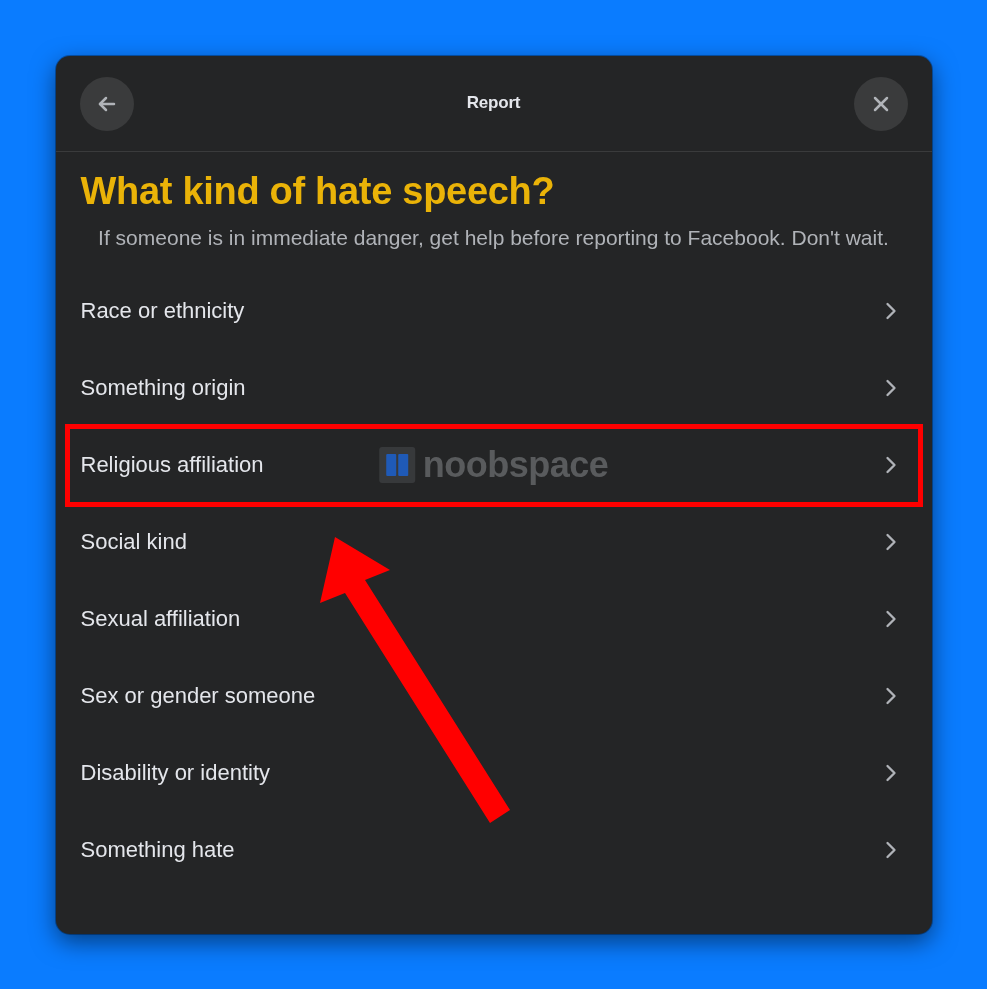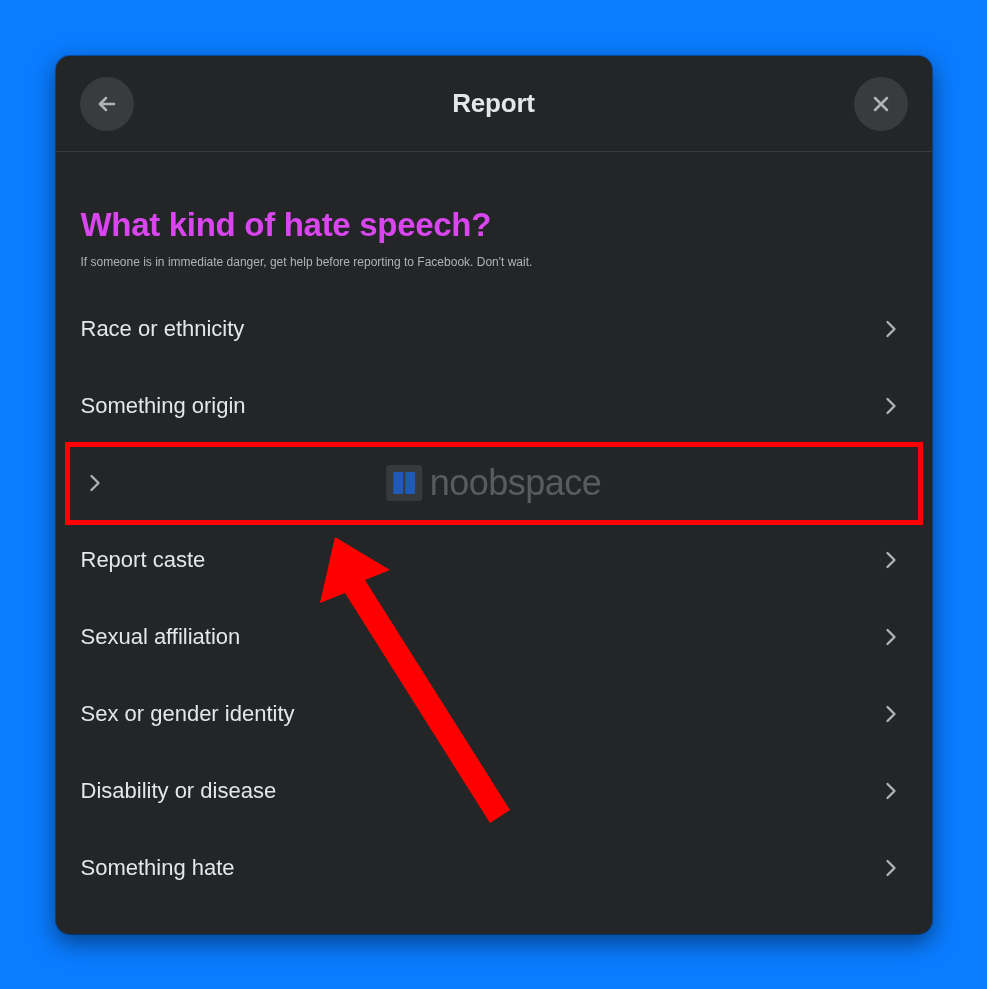--- a/index.html
+++ b/index.html
@@ -40,7 +40,7 @@
 
     .dialog-title {
       color: #e4e6eb;
-      font-size: 26px;
+      font-size: 17px;
       font-weight: 700;
       letter-spacing: -0.2px;
     }

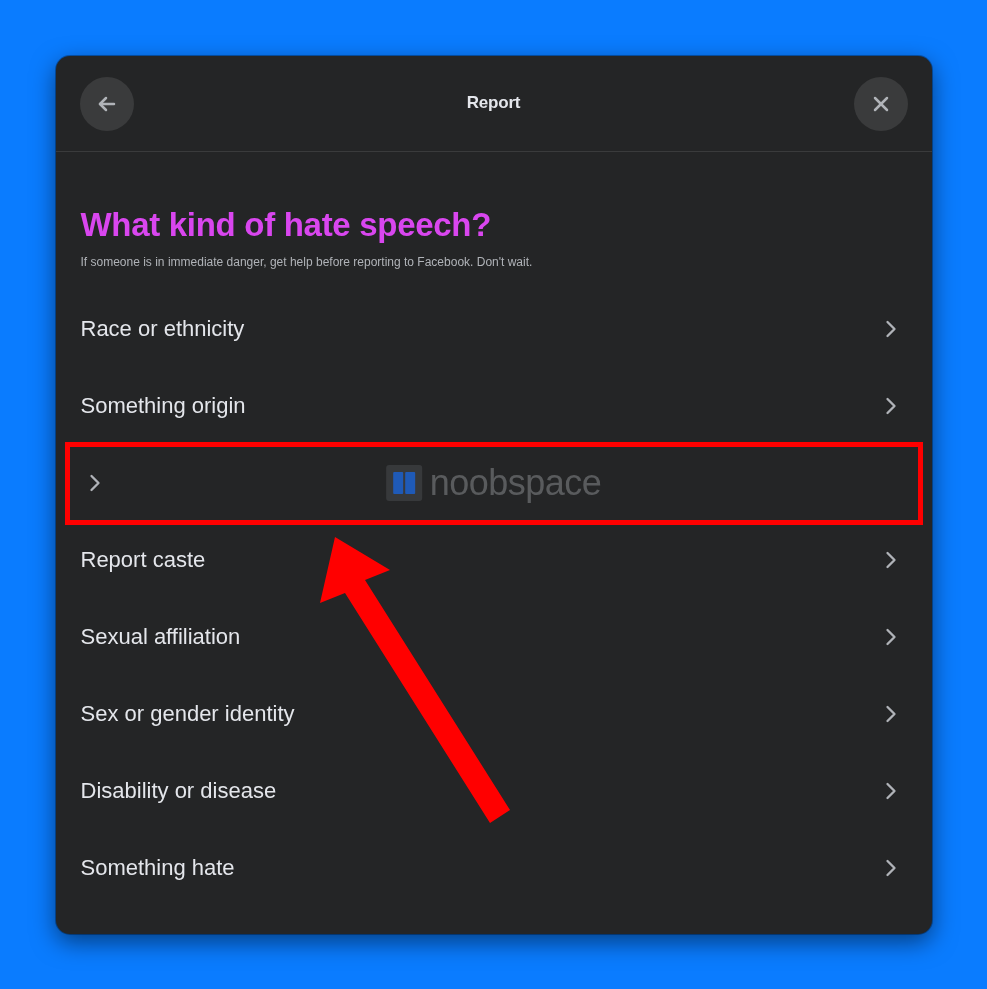--- a/index.html
+++ b/index.html
@@ -83,12 +83,11 @@
     }
 
     .question {
-      color: #d946ef;
-      font-size: 33px;
+      color: #eab308;
+      font-size: 38px;
       font-weight: 700;
       margin-bottom: 10px;
       letter-spacing: -0.3px;
-      margin-top: 36px;
     }
 
     .subtext {

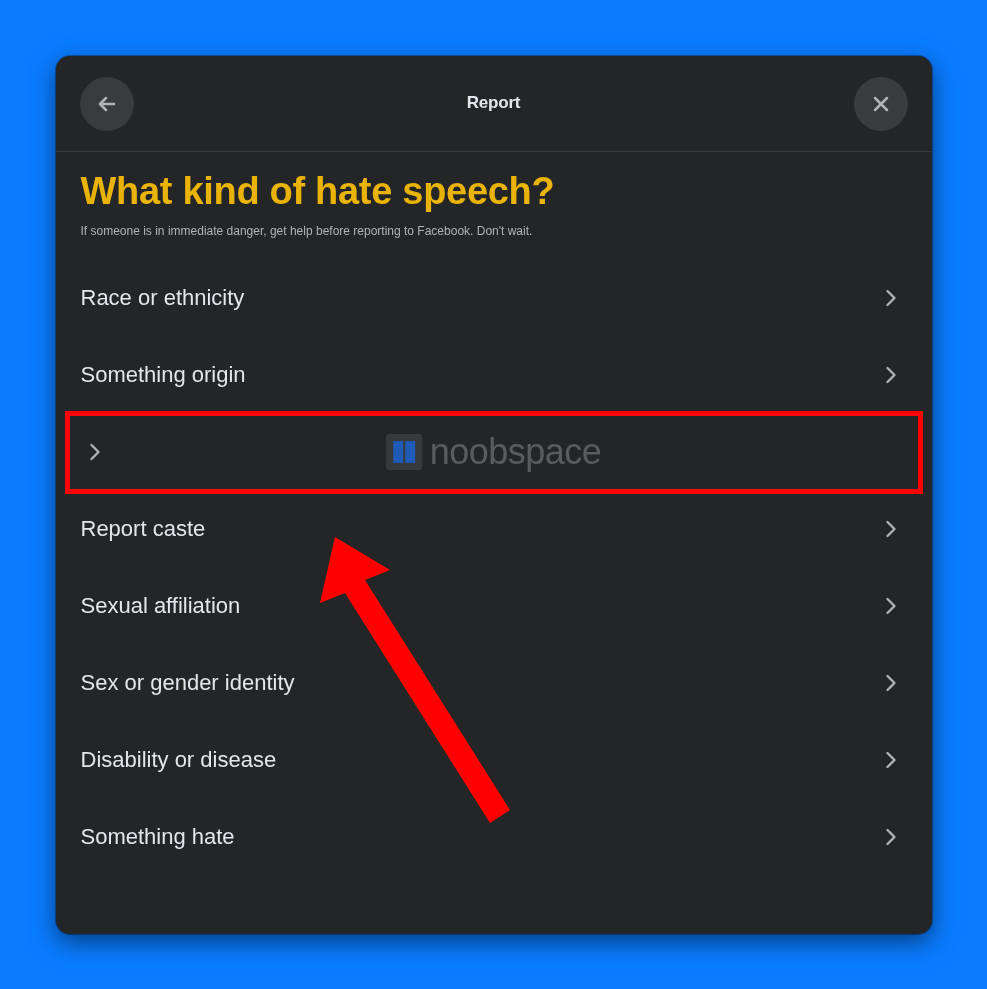--- a/index.html
+++ b/index.html
@@ -92,9 +92,10 @@
 
     .subtext {
       color: #b0b3b8;
-      font-size: 12px;
+      font-size: 21px;
       line-height: 1.45;
       margin-bottom: 20px;
+      text-align: center;
     }
 
     .options {

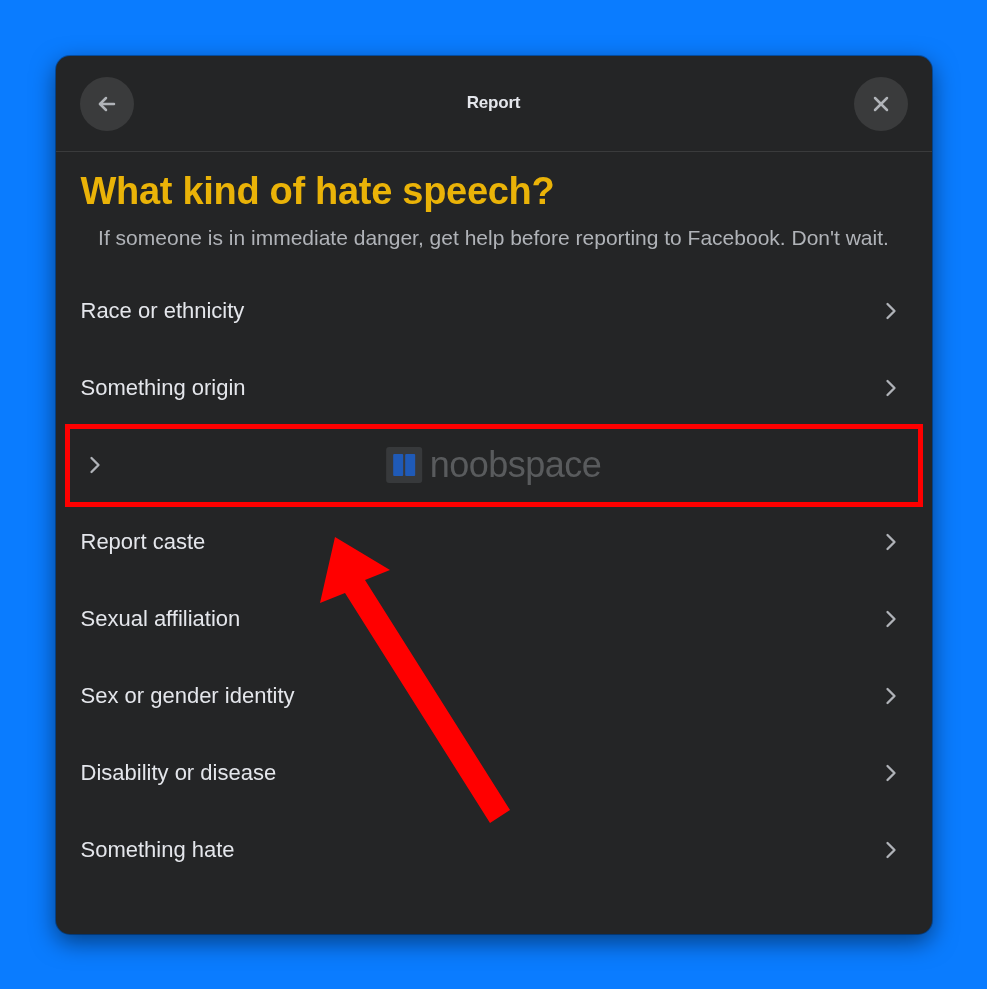--- a/index.html
+++ b/index.html
@@ -226,6 +226,7 @@
           </svg>
       </li>
       <li class="option highlighted">
+        <span class="option-label">Religious affiliation</span>
         <svg class="chevron" viewBox="0 0 24 24">
             <path d="M9 18l6-6-6-6"></path>
           </svg>

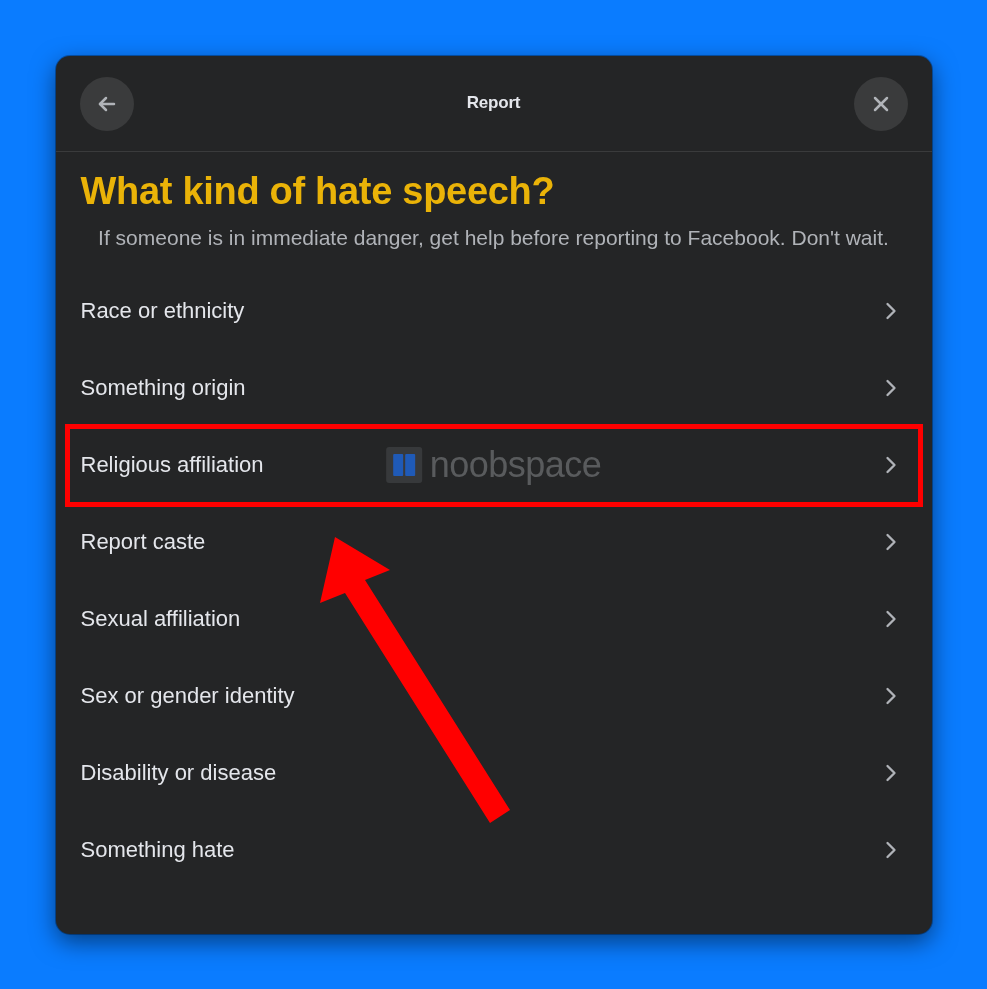--- a/index.html
+++ b/index.html
@@ -145,7 +145,7 @@
       top: 50%;
       transform: translate(-50%, -50%);
       font-size: 36px;
-      font-weight: 400;
+      font-weight: 700;
       color: #5f6163;
       letter-spacing: -0.5px;
       pointer-events: none;

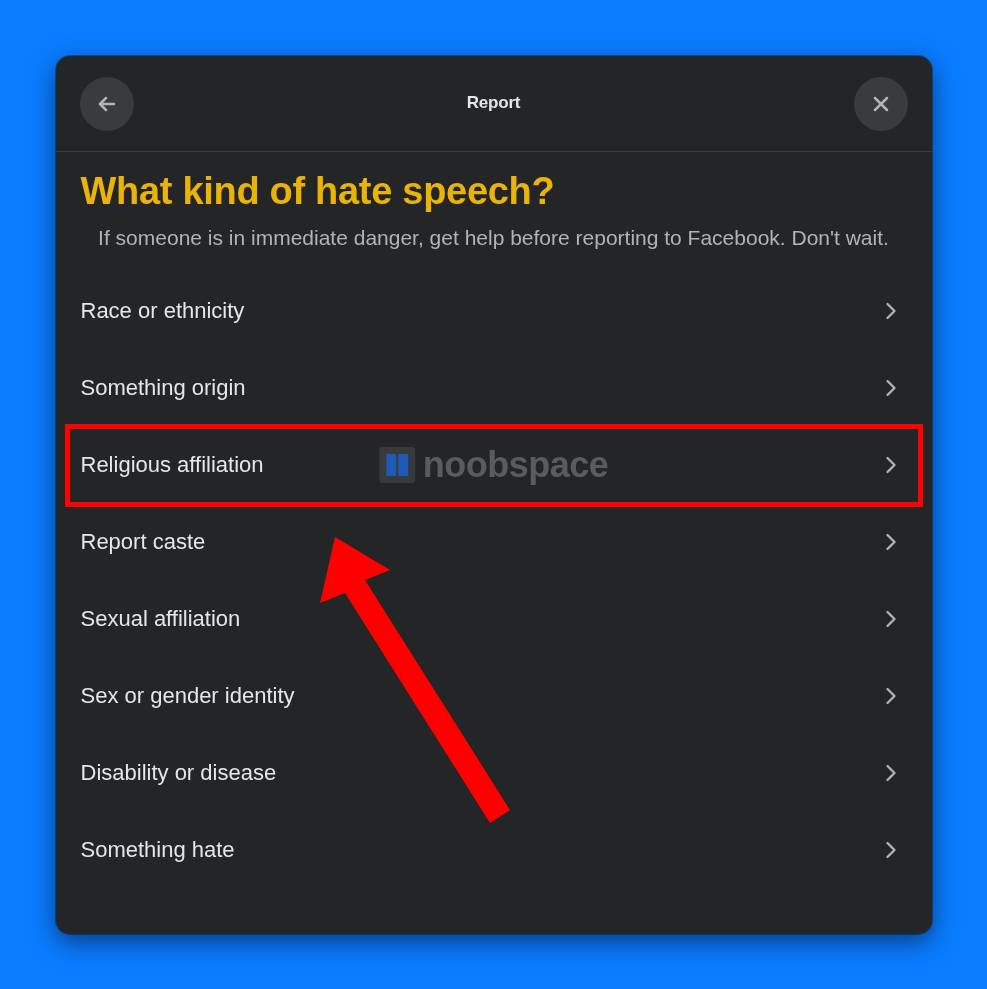--- a/index.html
+++ b/index.html
@@ -236,7 +236,7 @@
         </div>
       </li>
       <li class="option">
-        <span class="option-label">Report caste</span>
+        <span class="option-label">Social kind</span>
         <svg class="chevron" viewBox="0 0 24 24">
             <path d="M9 18l6-6-6-6"></path>
           </svg>

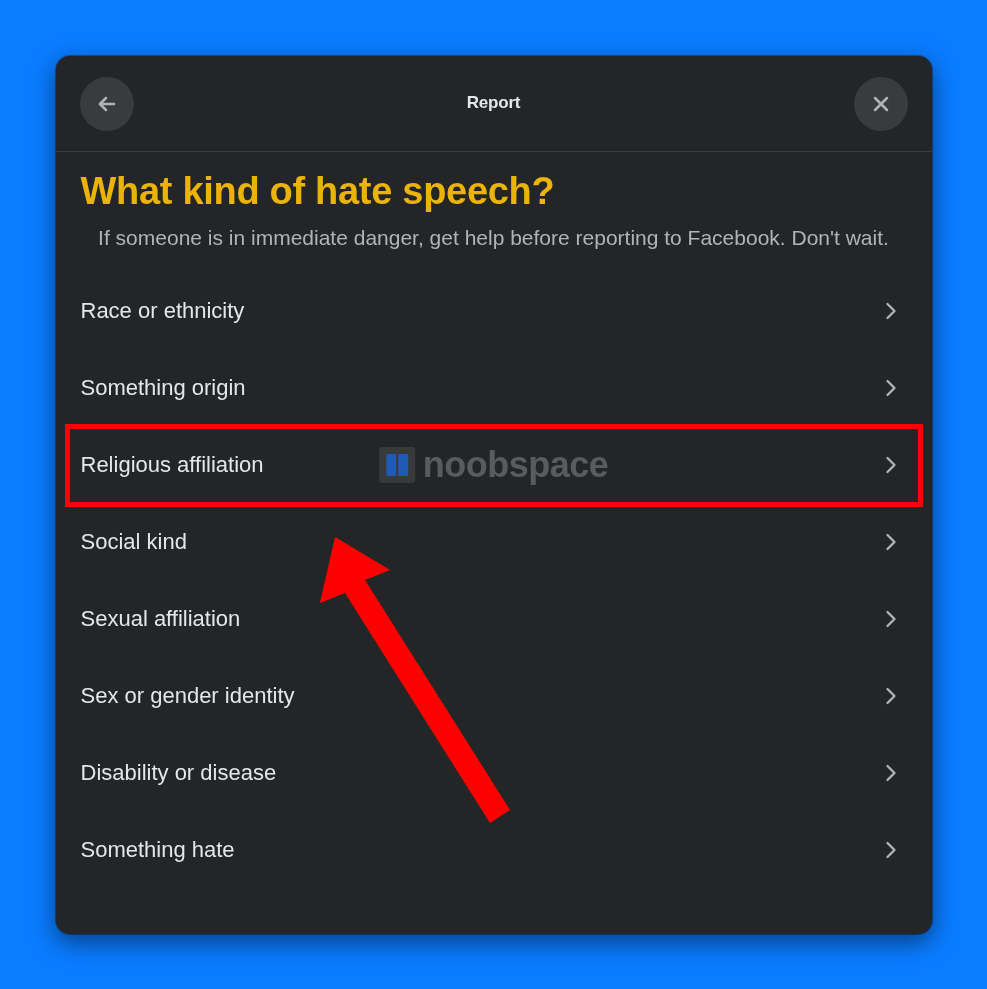--- a/index.html
+++ b/index.html
@@ -248,7 +248,7 @@
           </svg>
       </li>
       <li class="option">
-        <span class="option-label">Sex or gender identity</span>
+        <span class="option-label">Sex or gender someone</span>
         <svg class="chevron" viewBox="0 0 24 24">
             <path d="M9 18l6-6-6-6"></path>
           </svg>

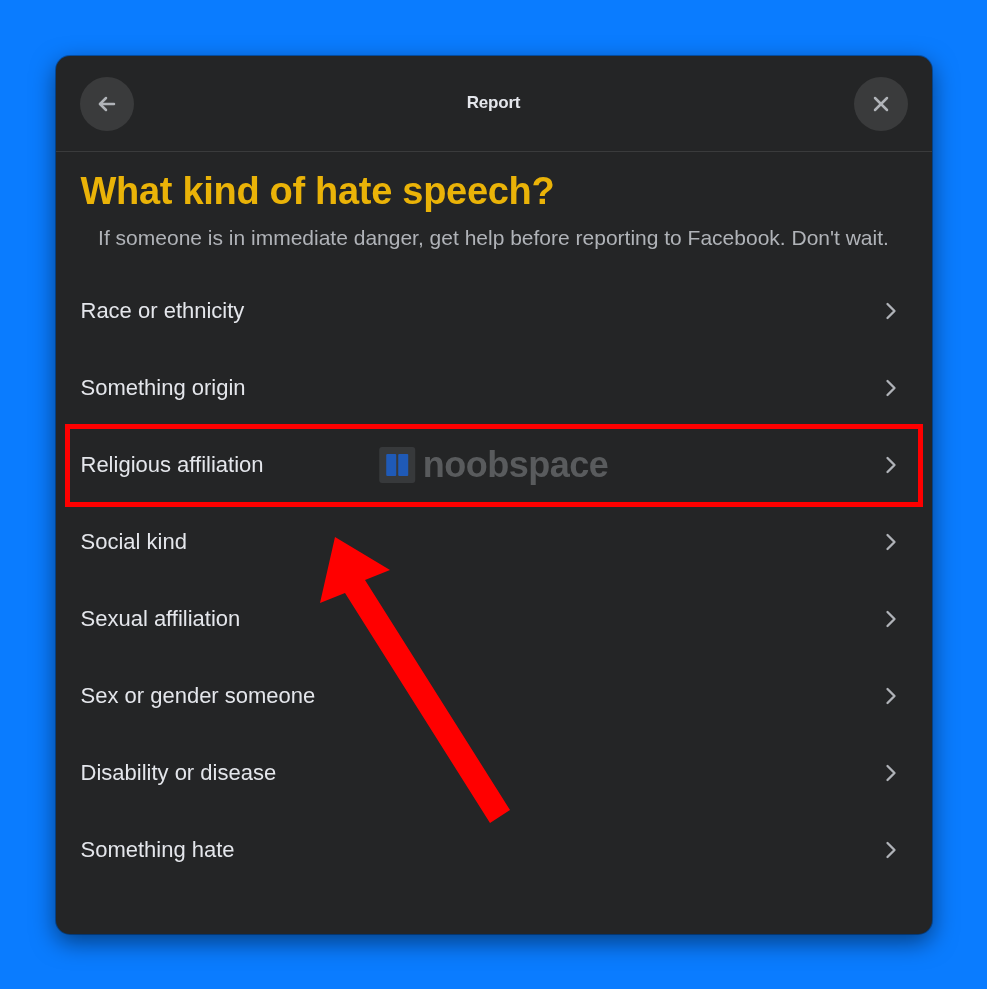--- a/index.html
+++ b/index.html
@@ -254,7 +254,7 @@
           </svg>
       </li>
       <li class="option">
-        <span class="option-label">Disability or disease</span>
+        <span class="option-label">Disability or identity</span>
         <svg class="chevron" viewBox="0 0 24 24">
             <path d="M9 18l6-6-6-6"></path>
           </svg>

